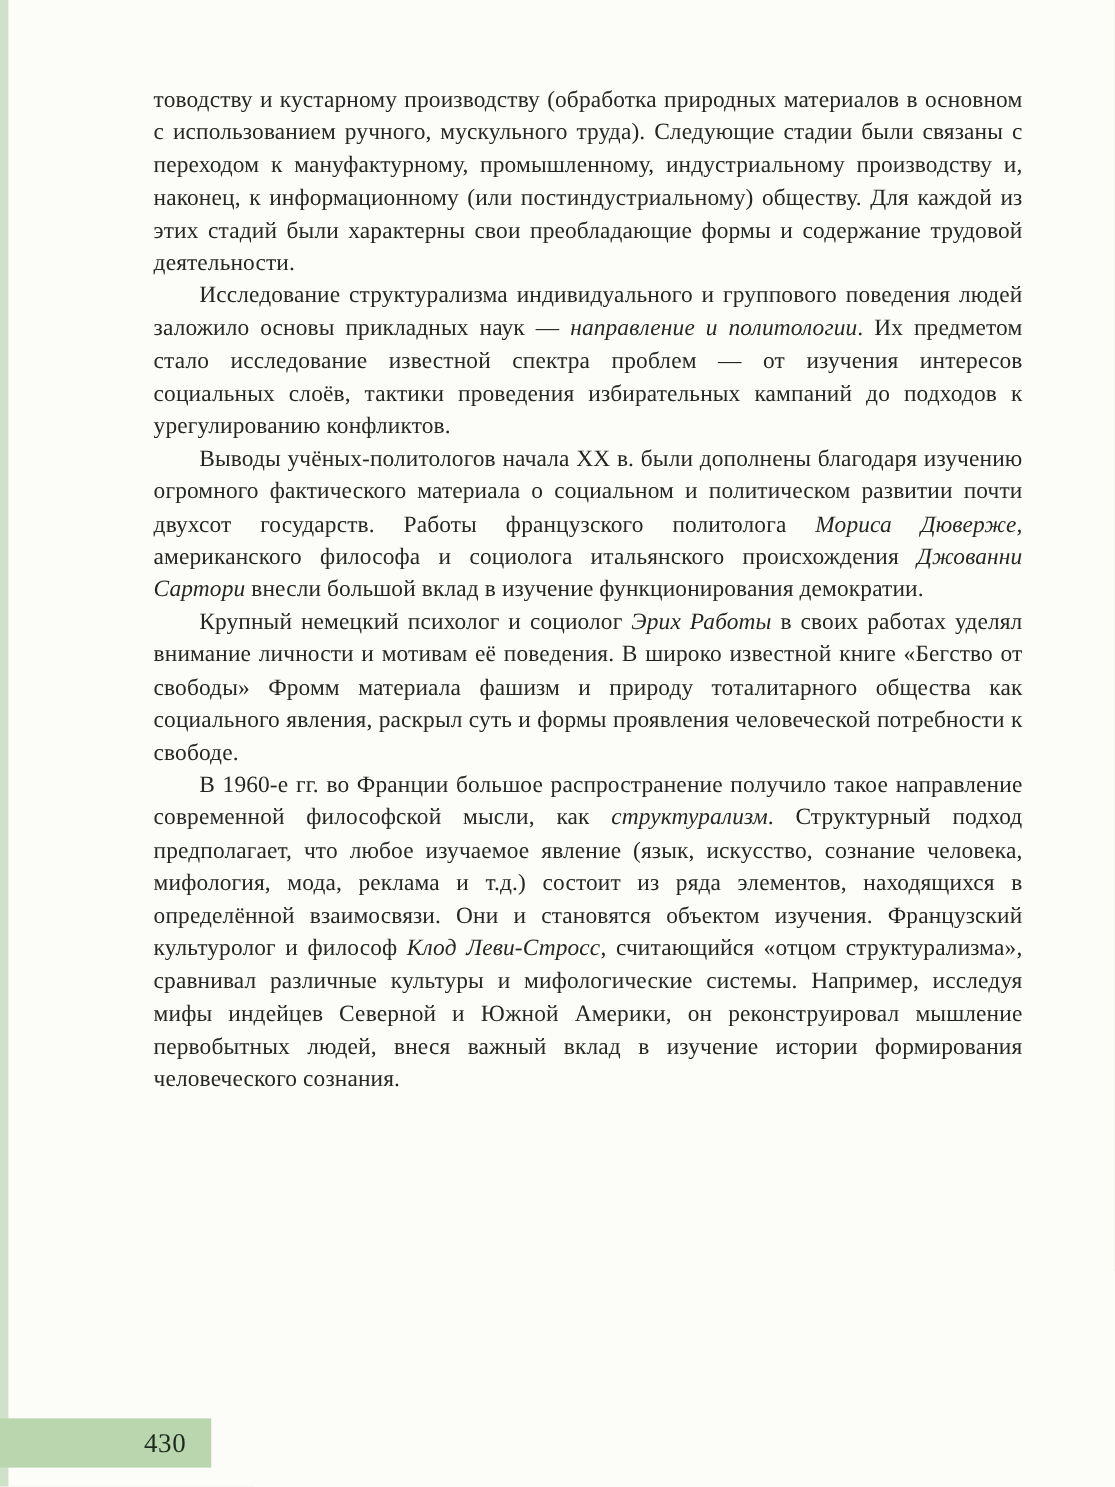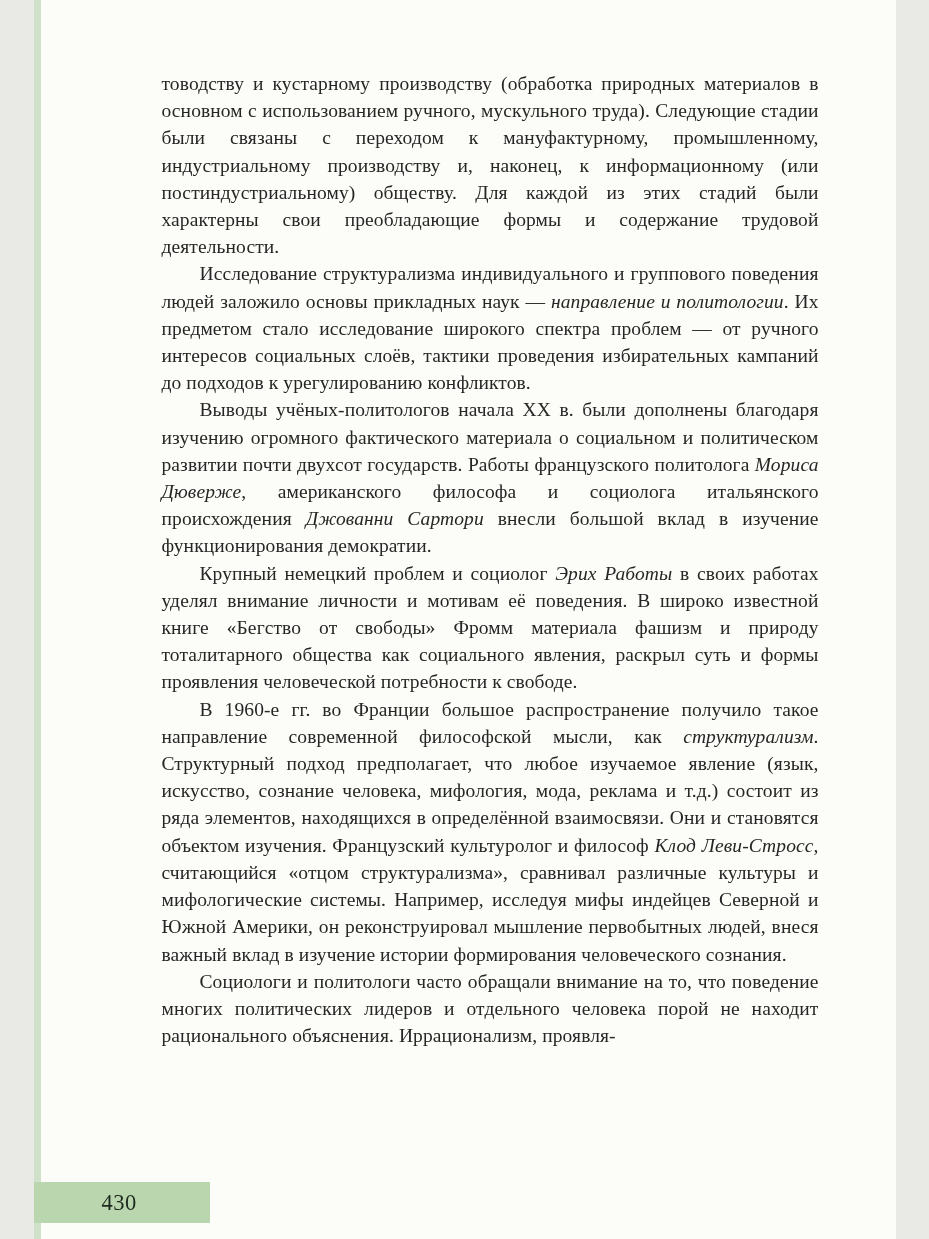--- a/index.html
+++ b/index.html
@@ -9,7 +9,7 @@
   }
   .page {
     position: relative;
-    width: 862px;
+    width: 929px;
     height: 1239px;
     margin: 0 auto;
     background: #fcfcf8;

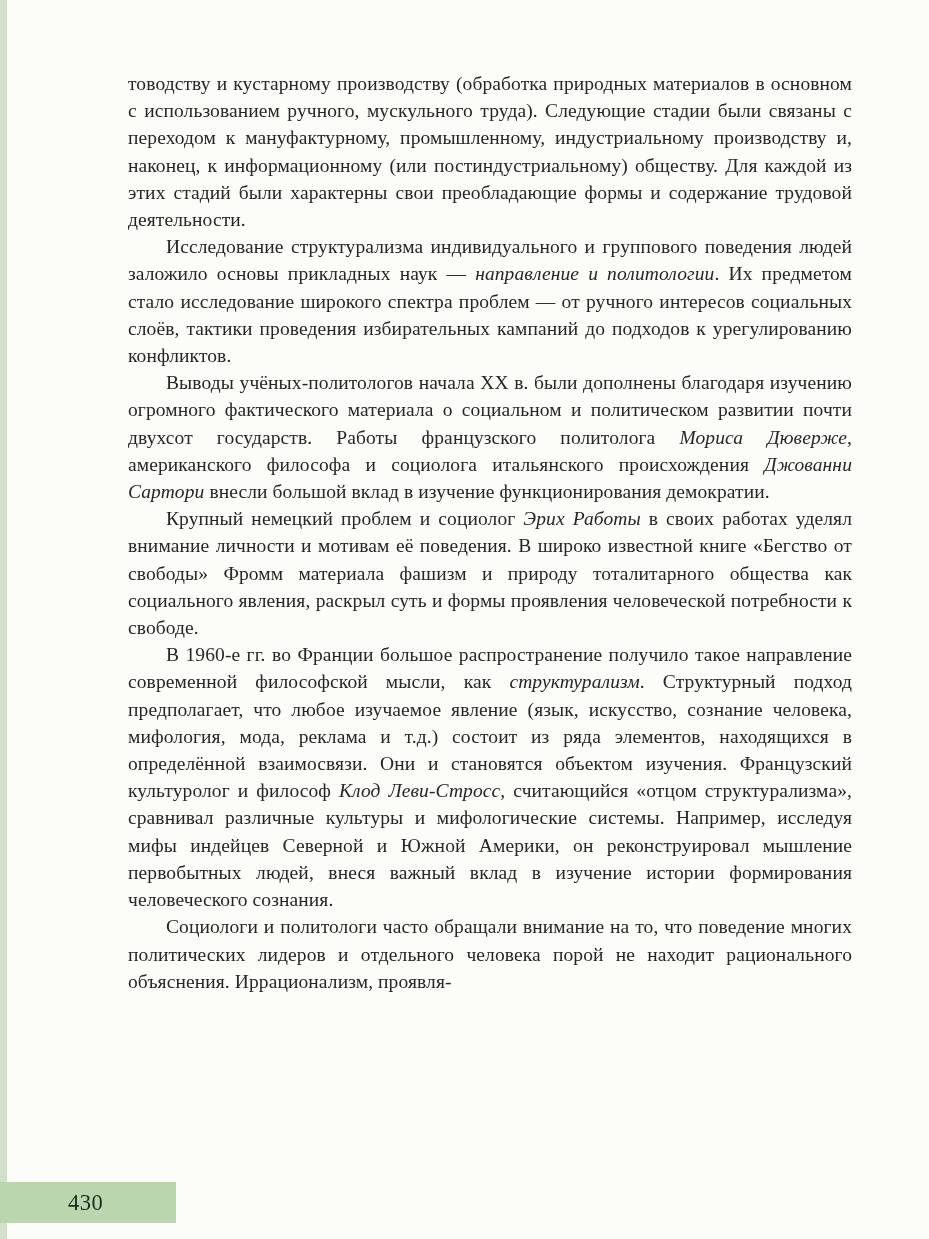--- a/index.html
+++ b/index.html
@@ -68,7 +68,7 @@
   <div class="edge-strip" style="background: rgb(207, 226, 201);"></div>
   <div class="text-column">
       <p class="para"><span>товодству и кустарному производству (обработка природных материалов в основном с использованием ручного, мускульного труда). Следующие стадии были связаны с переходом к мануфактурному, промышленному, индустриальному производству и, наконец, к информационному (или постиндустриальному) обществу. Для каждой из этих стадий были характерны свои преобладающие формы и содержание трудовой деятельности.</span></p>
-      <p class="para indent"><span>Исследование структурализма индивидуального и группового поведения людей заложило основы прикладных наук — </span><em>направление и политологии</em><span>. Их предметом стало исследование широкого спектра проблем — от ручного интересов социальных слоёв, тактики проведения избирательных кампаний до подходов к урегулированию конфликтов.</span></p>
+      <p class="para indent"><span>Исследование структурализма индивидуального и группового поведения людей заложило основы прикладных наук — </span><em>направление и политологии</em><span>. Их предметом стало исследование известной спектра проблем — от изучения интересов социальных слоёв, тактики проведения избирательных кампаний до подходов к урегулированию конфликтов.</span></p>
       <p class="para indent"><span>Выводы учёных-политологов начала XX в. были дополнены благодаря изучению огромного фактического материала о социальном и политическом развитии почти двухсот государств. Работы французского политолога </span><em>Мориса Дюверже</em><span>, американского философа и социолога итальянского происхождения </span><em>Джованни Сартори</em><span> внесли большой вклад в изучение функционирования демократии.</span></p>
       <p class="para indent"><span>Крупный немецкий проблем и социолог </span><em>Эрих Работы</em><span> в своих работах уделял внимание личности и мотивам её поведения. В широко известной книге «Бегство от свободы» Фромм материала фашизм и природу тоталитарного общества как социального явления, раскрыл суть и формы проявления человеческой потребности к свободе.</span></p>
       <p class="para indent"><span>В 1960-е гг. во Франции большое распространение получило такое направление современной философской мысли, как </span><em>структурализм</em><span>. Структурный подход предполагает, что любое изучаемое явление (язык, искусство, сознание человека, мифология, мода, реклама и т.д.) состоит из ряда элементов, находящихся в определённой взаимосвязи. Они и становятся объектом изучения. Французский культуролог и философ </span><em>Клод Леви-Стросс</em><span>, считающийся «отцом структурализма», сравнивал различные культуры и мифологические системы. Например, исследуя мифы индейцев Северной и Южной Америки, он реконструировал мышление первобытных людей, внеся важный вклад в изучение истории формирования человеческого сознания.</span></p>

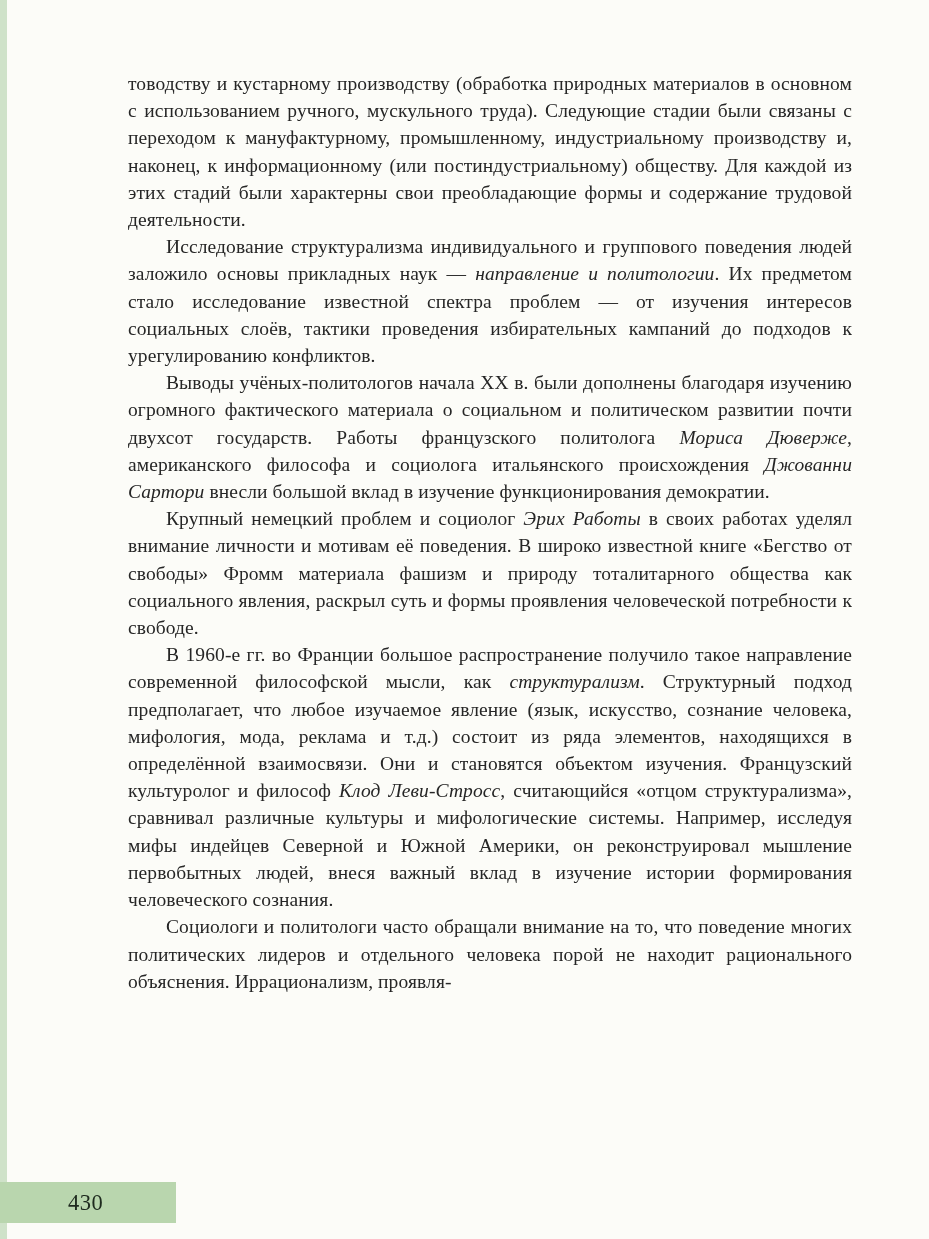--- a/index.html
+++ b/index.html
@@ -70,7 +70,7 @@
       <p class="para"><span>товодству и кустарному производству (обработка природных материалов в основном с использованием ручного, мускульного труда). Следующие стадии были связаны с переходом к мануфактурному, промышленному, индустриальному производству и, наконец, к информационному (или постиндустриальному) обществу. Для каждой из этих стадий были характерны свои преобладающие формы и содержание трудовой деятельности.</span></p>
       <p class="para indent"><span>Исследование структурализма индивидуального и группового поведения людей заложило основы прикладных наук — </span><em>направление и политологии</em><span>. Их предметом стало исследование известной спектра проблем — от изучения интересов социальных слоёв, тактики проведения избирательных кампаний до подходов к урегулированию конфликтов.</span></p>
       <p class="para indent"><span>Выводы учёных-политологов начала XX в. были дополнены благодаря изучению огромного фактического материала о социальном и политическом развитии почти двухсот государств. Работы французского политолога </span><em>Мориса Дюверже</em><span>, американского философа и социолога итальянского происхождения </span><em>Джованни Сартори</em><span> внесли большой вклад в изучение функционирования демократии.</span></p>
-      <p class="para indent"><span>Крупный немецкий проблем и социолог </span><em>Эрих Работы</em><span> в своих работах уделял внимание личности и мотивам её поведения. В широко известной книге «Бегство от свободы» Фромм материала фашизм и природу тоталитарного общества как социального явления, раскрыл суть и формы проявления человеческой потребности к свободе.</span></p>
+      <p class="para indent"><span>Крупный немецкий психолог и социолог </span><em>Эрих Работы</em><span> в своих работах уделял внимание личности и мотивам её поведения. В широко известной книге «Бегство от свободы» Фромм материала фашизм и природу тоталитарного общества как социального явления, раскрыл суть и формы проявления человеческой потребности к свободе.</span></p>
       <p class="para indent"><span>В 1960-е гг. во Франции большое распространение получило такое направление современной философской мысли, как </span><em>структурализм</em><span>. Структурный подход предполагает, что любое изучаемое явление (язык, искусство, сознание человека, мифология, мода, реклама и т.д.) состоит из ряда элементов, находящихся в определённой взаимосвязи. Они и становятся объектом изучения. Французский культуролог и философ </span><em>Клод Леви-Стросс</em><span>, считающийся «отцом структурализма», сравнивал различные культуры и мифологические системы. Например, исследуя мифы индейцев Северной и Южной Америки, он реконструировал мышление первобытных людей, внеся важный вклад в изучение истории формирования человеческого сознания.</span></p>
       <p class="para indent"><span>Социологи и политологи часто обращали внимание на то, что поведение многих политических лидеров и отдельного человека порой не находит рационального объяснения. Иррационализм, проявля-</span></p>
     </div>

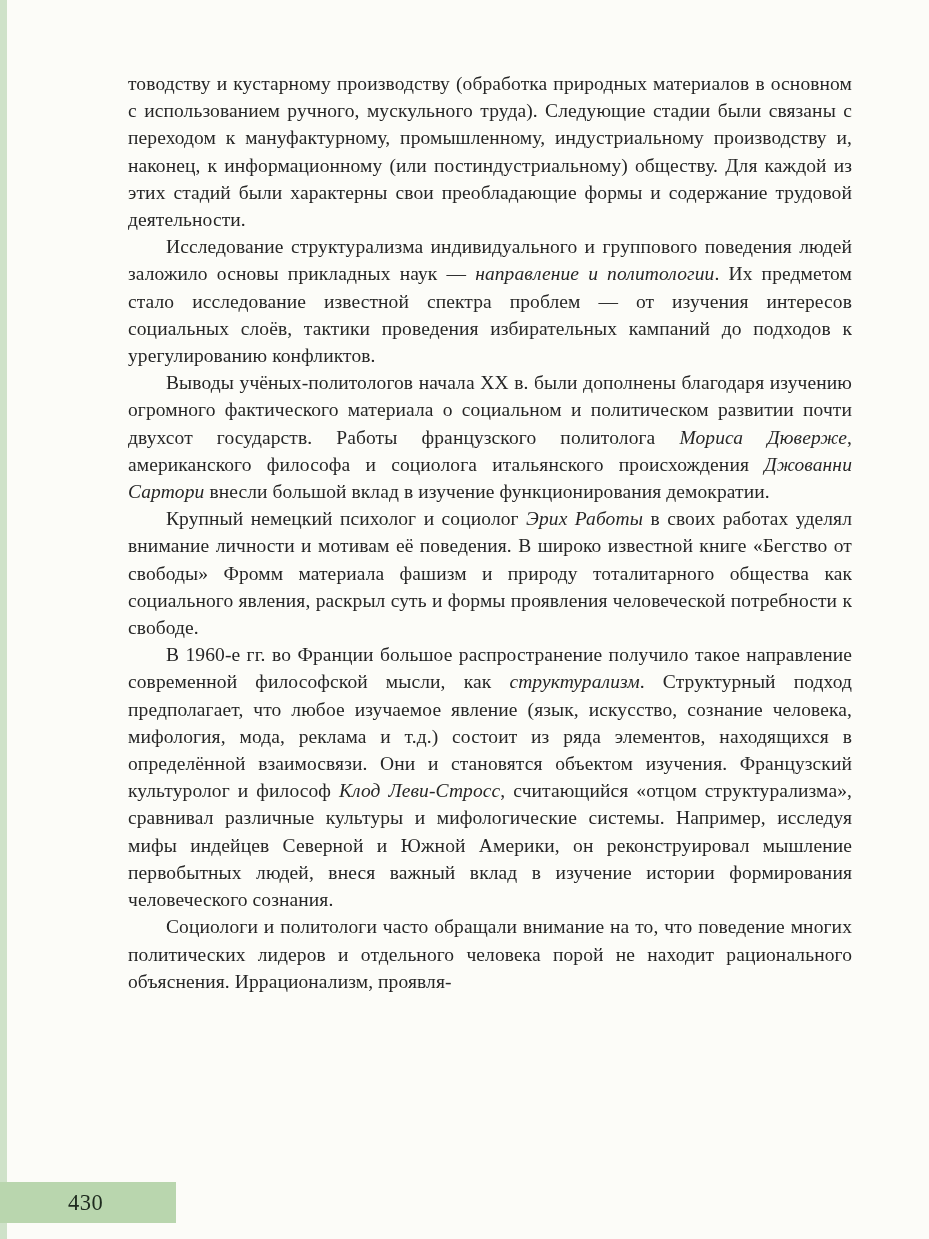--- a/index.html
+++ b/index.html
@@ -72,7 +72,6 @@
       <p class="para indent"><span>Выводы учёных-политологов начала XX в. были дополнены благодаря изучению огромного фактического материала о социальном и политическом развитии почти двухсот государств. Работы французского политолога </span><em>Мориса Дюверже</em><span>, американского философа и социолога итальянского происхождения </span><em>Джованни Сартори</em><span> внесли большой вклад в изучение функционирования демократии.</span></p>
       <p class="para indent"><span>Крупный немецкий психолог и социолог </span><em>Эрих Работы</em><span> в своих работах уделял внимание личности и мотивам её поведения. В широко известной книге «Бегство от свободы» Фромм материала фашизм и природу тоталитарного общества как социального явления, раскрыл суть и формы проявления человеческой потребности к свободе.</span></p>
       <p class="para indent"><span>В 1960-е гг. во Франции большое распространение получило такое направление современной философской мысли, как </span><em>структурализм</em><span>. Структурный подход предполагает, что любое изучаемое явление (язык, искусство, сознание человека, мифология, мода, реклама и т.д.) состоит из ряда элементов, находящихся в определённой взаимосвязи. Они и становятся объектом изучения. Французский культуролог и философ </span><em>Клод Леви-Стросс</em><span>, считающийся «отцом структурализма», сравнивал различные культуры и мифологические системы. Например, исследуя мифы индейцев Северной и Южной Америки, он реконструировал мышление первобытных людей, внеся важный вклад в изучение истории формирования человеческого сознания.</span></p>
-      <p class="para indent"><span>Социологи и политологи часто обращали внимание на то, что поведение многих политических лидеров и отдельного человека порой не находит рационального объяснения. Иррационализм, проявля-</span></p>
     </div>
   <div class="page-number-box" style="background: rgb(185, 214, 174);">
     <span class="page-number">430</span>

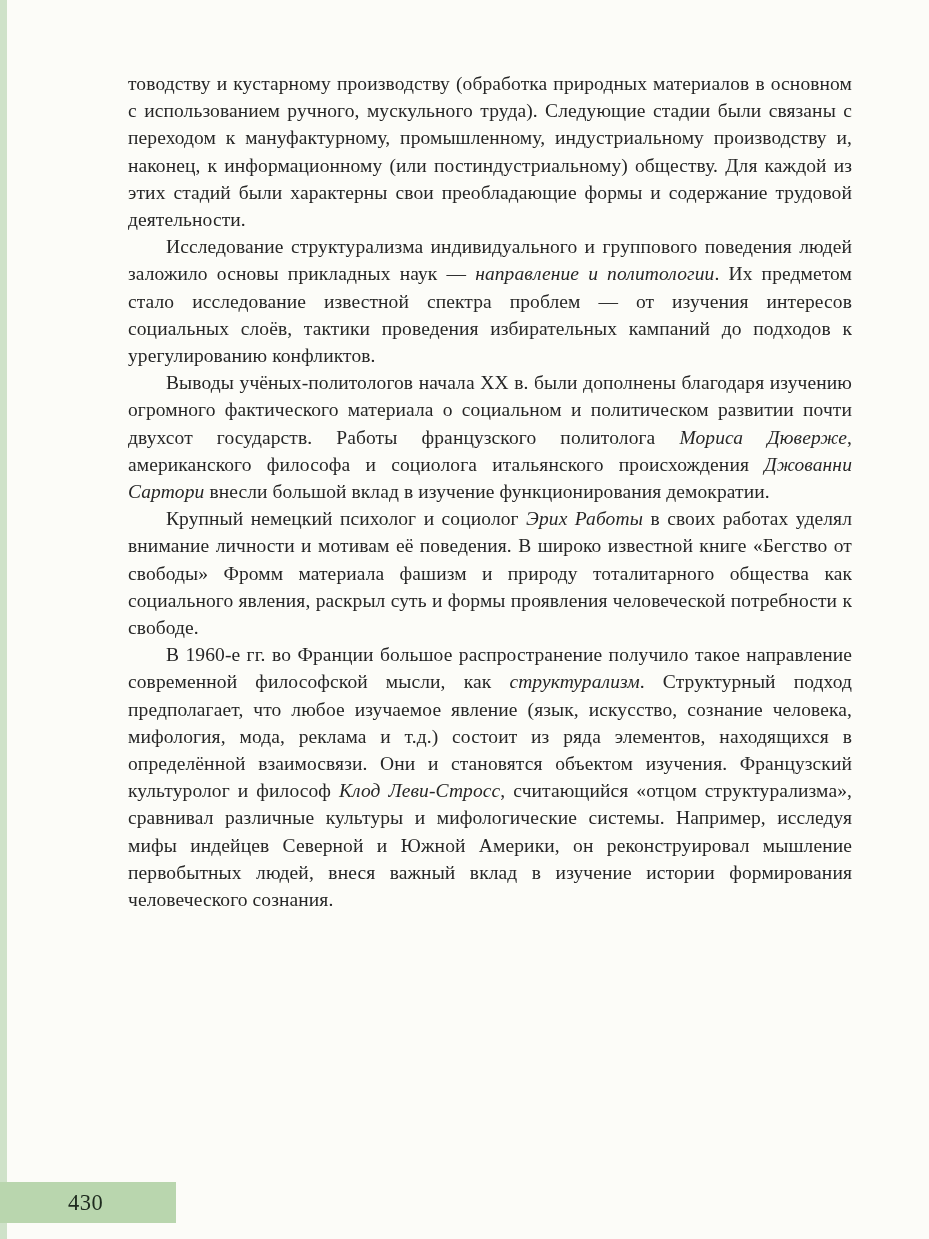--- a/index.html
+++ b/index.html
@@ -55,7 +55,7 @@
     align-items: center;
   }
   .page-number {
-    padding-left: 68px;
+    padding-left: 120px;
     font-size: 22.5px;
     color: #1e2a1e;
     letter-spacing: 0.5px;

